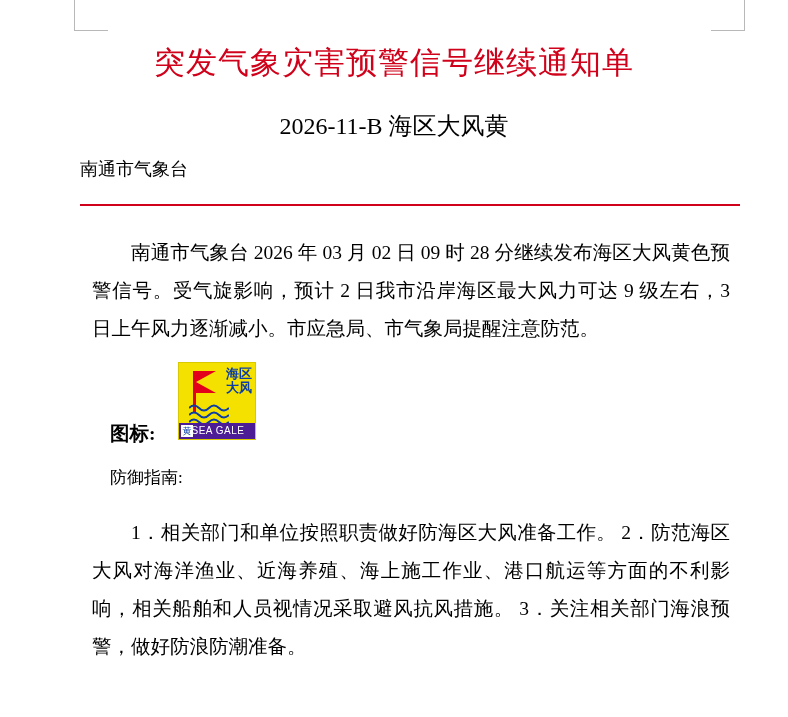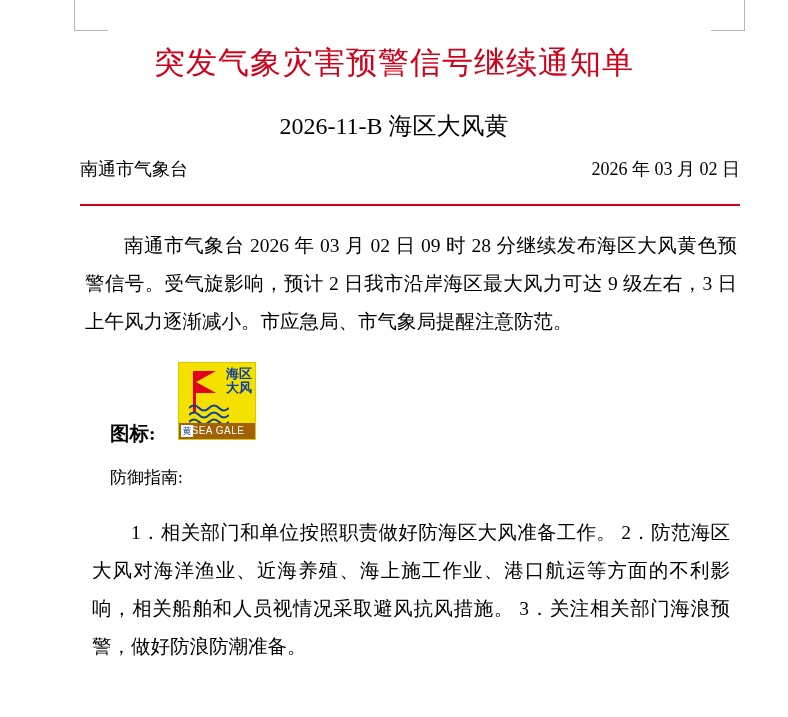--- a/index.html
+++ b/index.html
@@ -225,7 +225,6 @@
 
   <div class="meta-row">
     <span>南通市气象台</span>
-    <span>2026 年 03 月 02 日</span>
   </div>
 
   <div class="rule"></div>

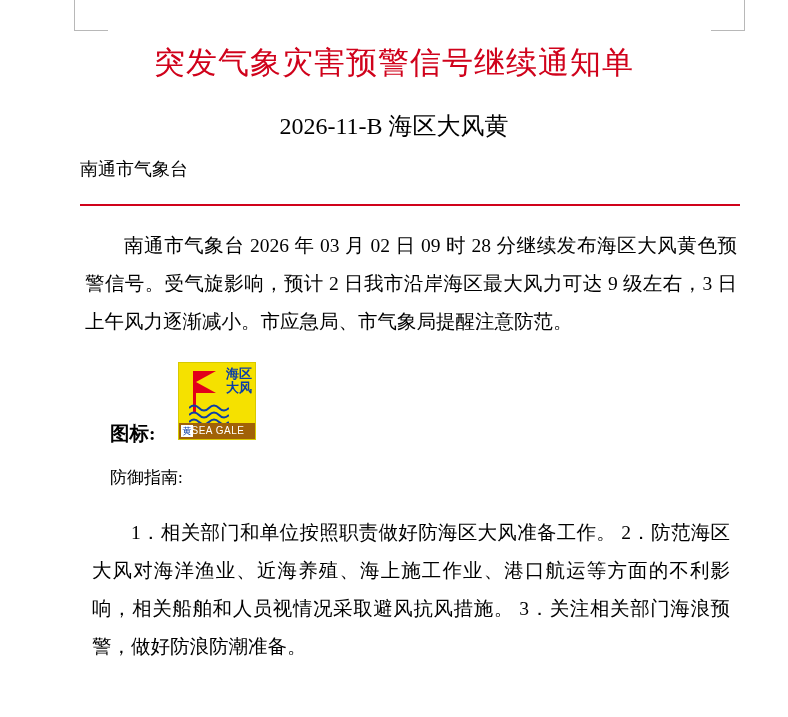--- a/index.html
+++ b/index.html
@@ -91,7 +91,7 @@
     text-justify: inter-ideograph;
   }
   .body-text p {
-    margin: 5px;
+    margin: 12px;
     text-indent: 2em;
   }
 

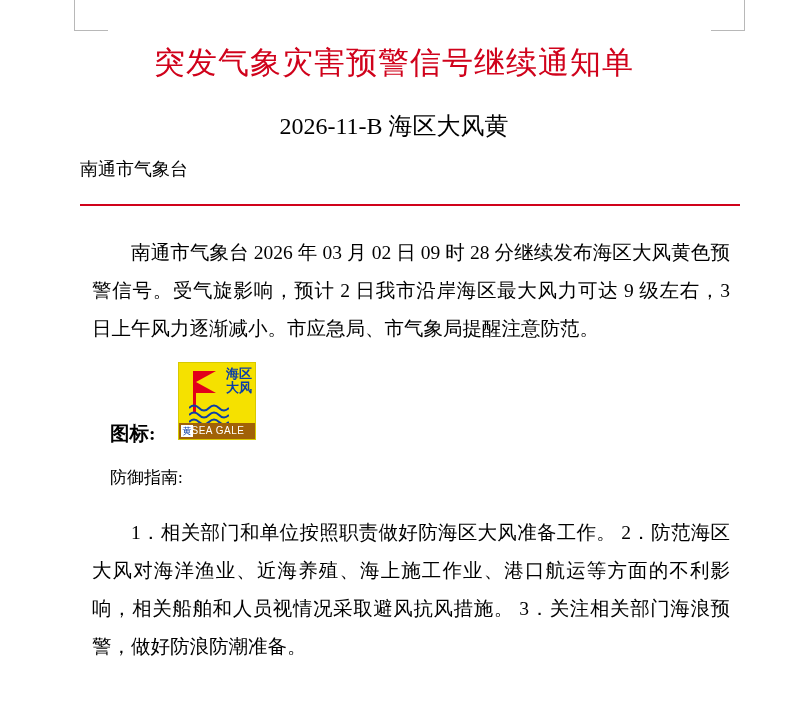--- a/index.html
+++ b/index.html
@@ -156,7 +156,7 @@
     bottom: 0;
     width: 78px;
     height: 16px;
-    background: #a16207;
+    background: #4c1d95;
     color: #ffffff;
     font-family: "Liberation Sans", sans-serif;
     font-size: 10px;

